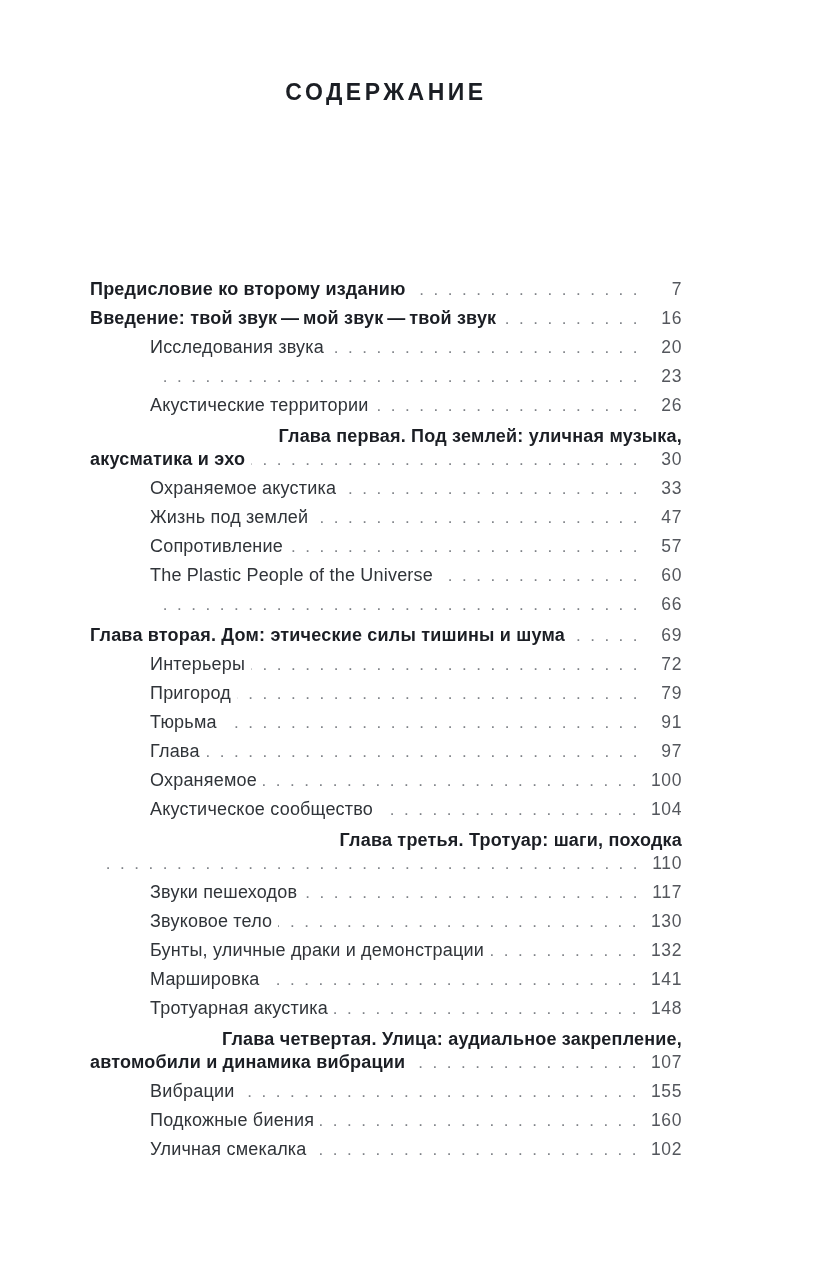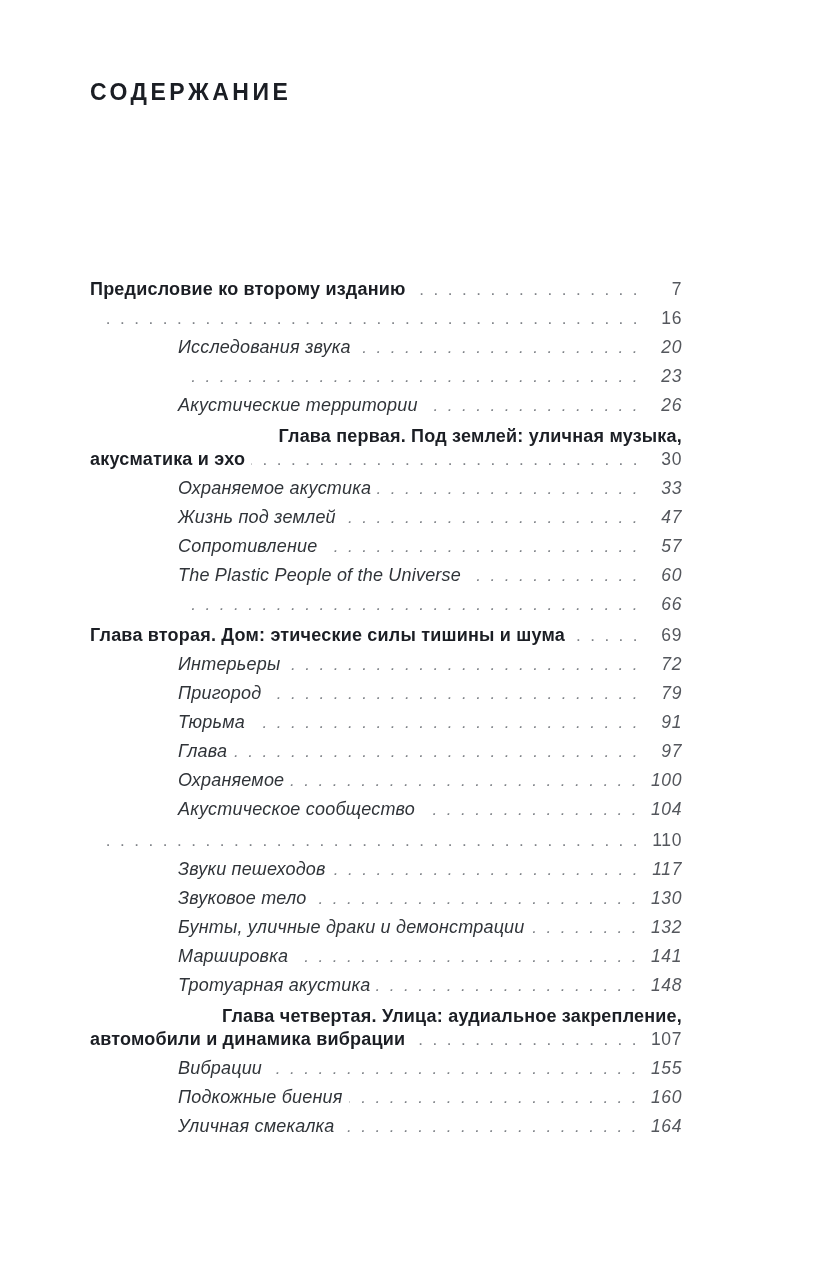--- a/index.html
+++ b/index.html
@@ -30,6 +30,7 @@
     font-weight: 700;
     letter-spacing: 3.5px;
     color: #1b1e24;
+    text-align: center;
   }
   .toc-list {
     margin-top: 172px;

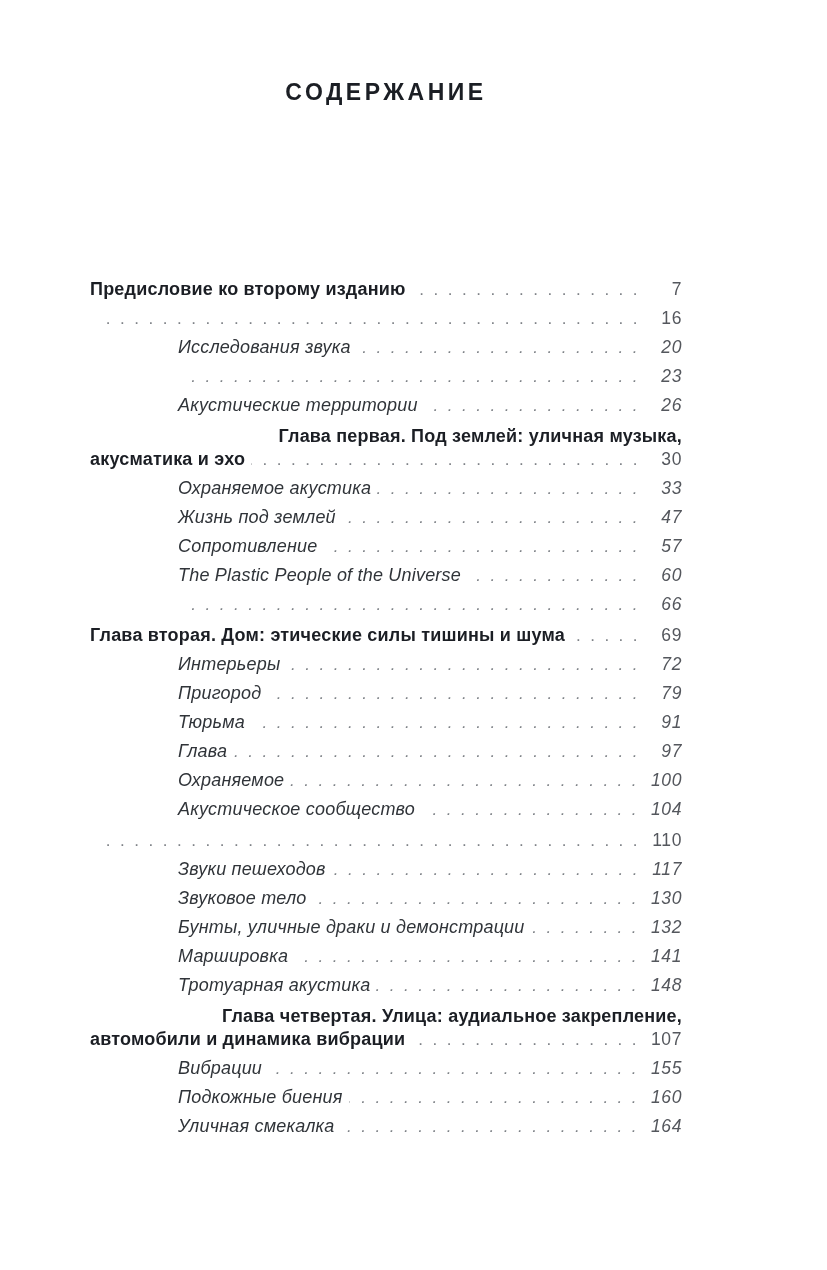--- a/index.html
+++ b/index.html
@@ -110,6 +110,7 @@
         </div>
         <div class="toc-entry level0">
           <div class="entry-row">
+            <span class="entry-label">Введение: твой звук — мой звук — твой звук</span>
             <span class="dot-leader">. . . . . . . . . . . . . . . . . . . . . . . . . . . . . . . . . . . . . . . . . . . . . . . . . . . . . . . . . . . . . . . . . . . . . . </span>
             <span class="page-number">16</span>
           </div>

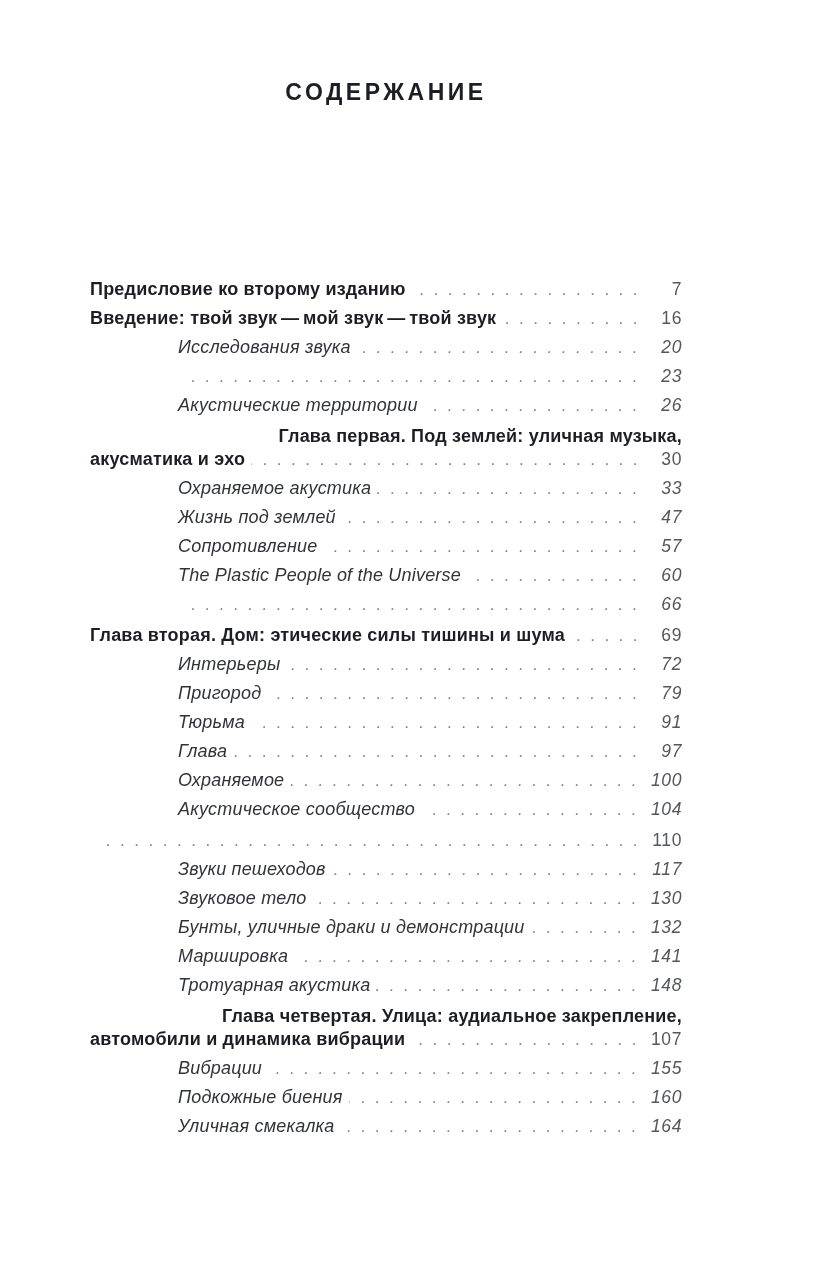--- a/index.html
+++ b/index.html
@@ -50,8 +50,7 @@
     letter-spacing: 0.2px;
   }
   .toc-entry.level1 {
-    margin-left: 88px;
-    font-style: italic;
+    margin-left: 60px;
   }
   .toc-entry.level1 .entry-label {
     font-weight: 400;

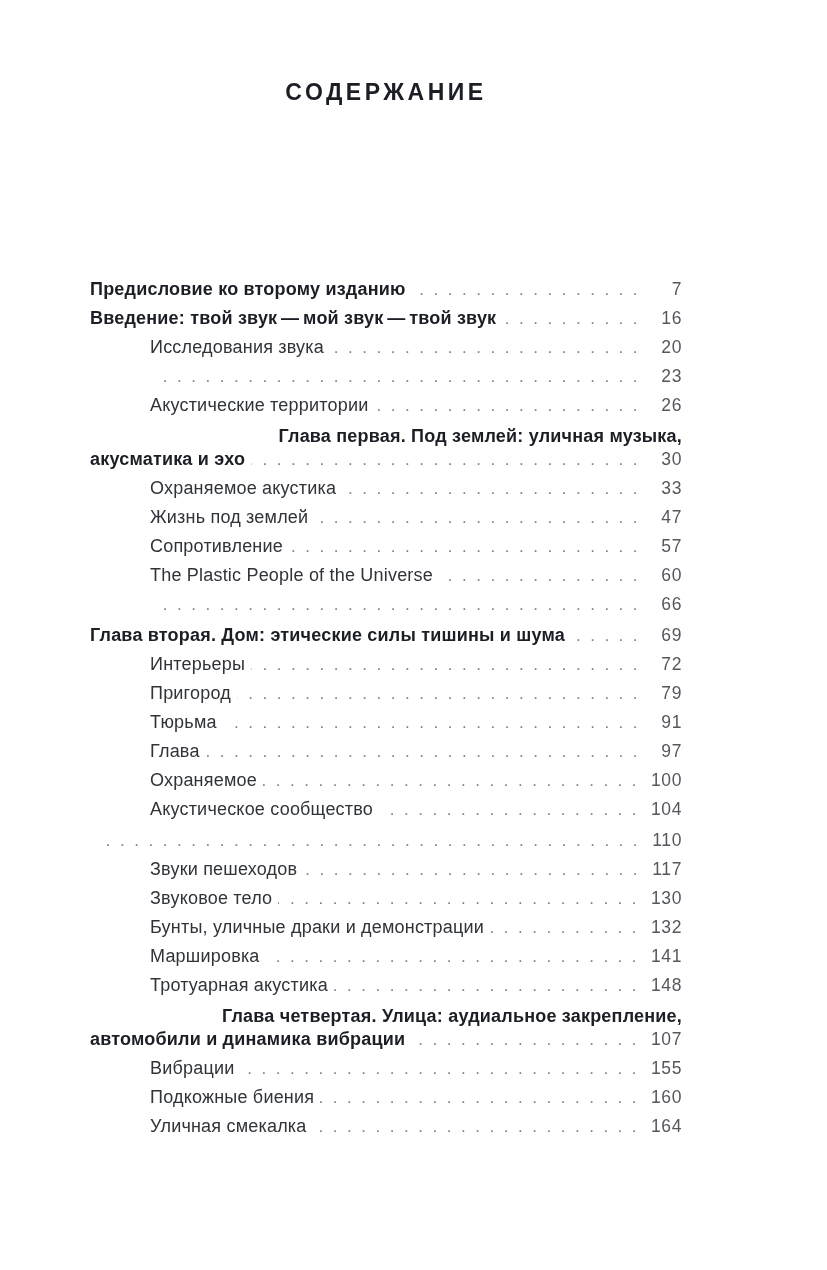--- a/index.html
+++ b/index.html
@@ -226,6 +226,7 @@
           </div>
         </div>
         <div class="toc-entry level0 group">
+          <div class="entry-line">Глава третья. Тротуар: шаги, походка</div>
           <div class="entry-row">
             <span class="dot-leader">. . . . . . . . . . . . . . . . . . . . . . . . . . . . . . . . . . . . . . . . . . . . . . . . . . . . . . . . . . . . . . . . . . . . . . </span>
             <span class="page-number">110</span>

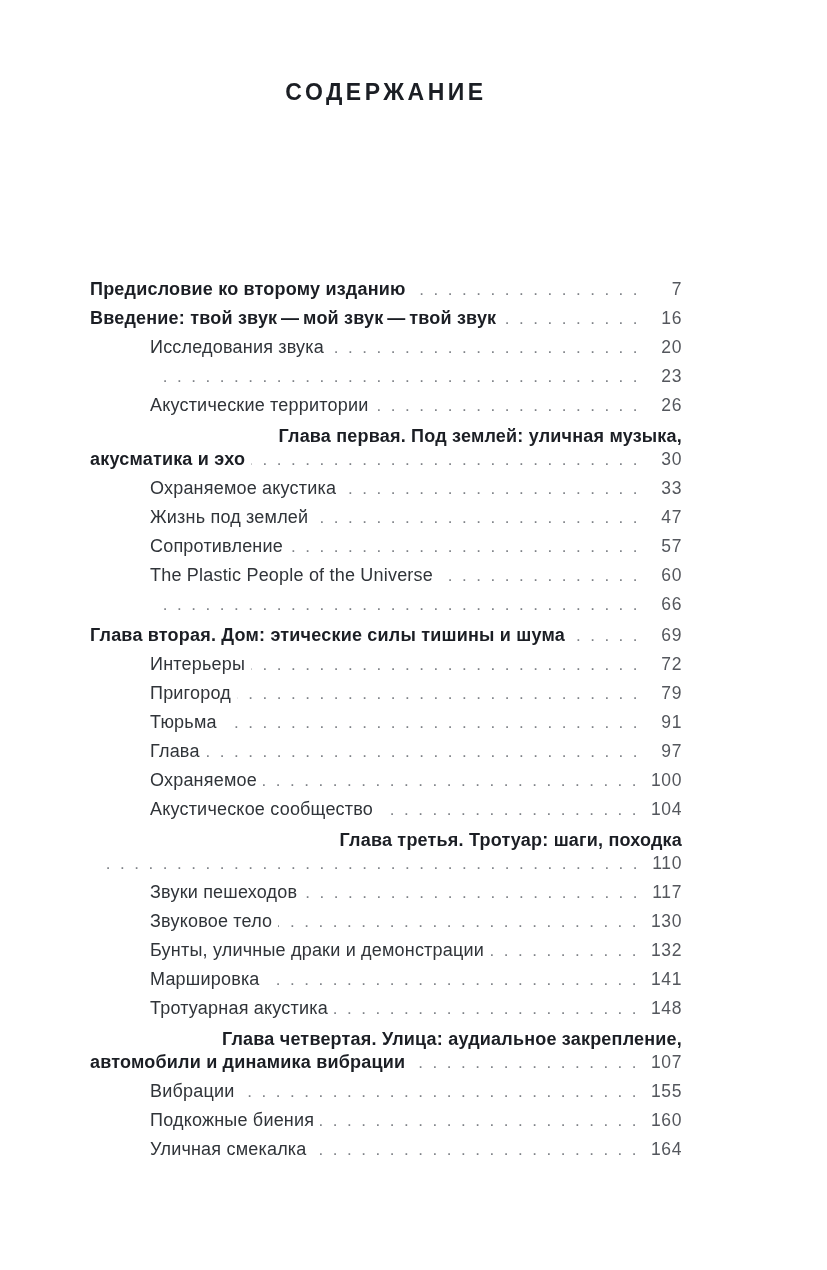--- a/index.html
+++ b/index.html
@@ -293,7 +293,7 @@
           <div class="entry-row">
             <span class="entry-label">Уличная смекалка</span>
             <span class="dot-leader">. . . . . . . . . . . . . . . . . . . . . . . . . . . . . . . . . . . . . . . . . . . . . . . . . . . . . . . . . . . . . . . . . . . . . . </span>
-            <span class="page-number">164</span>
+            <span class="page-number">102</span>
           </div>
         </div>
       </div>

